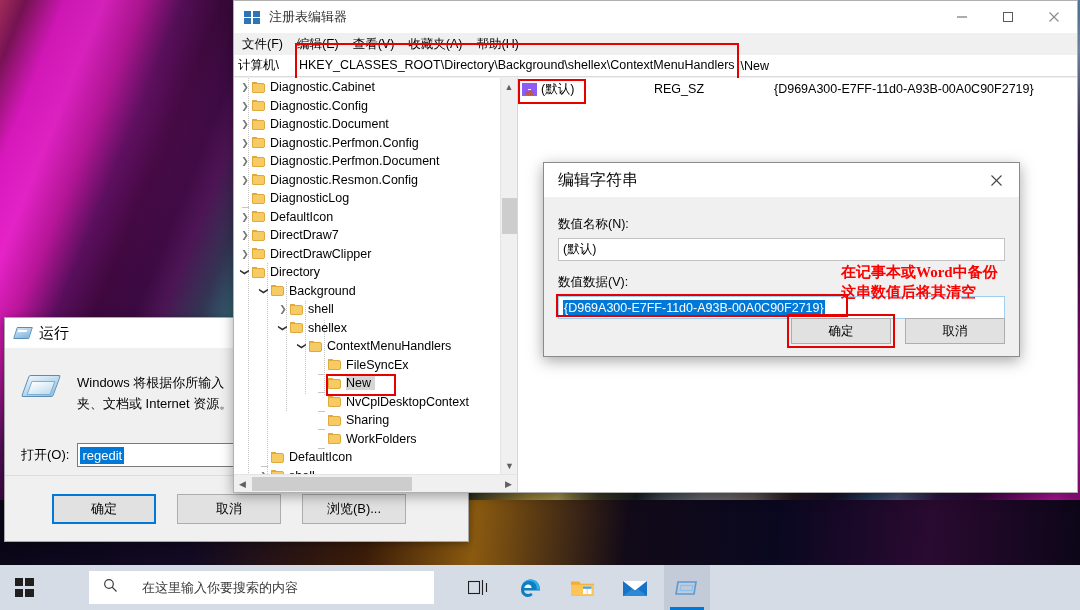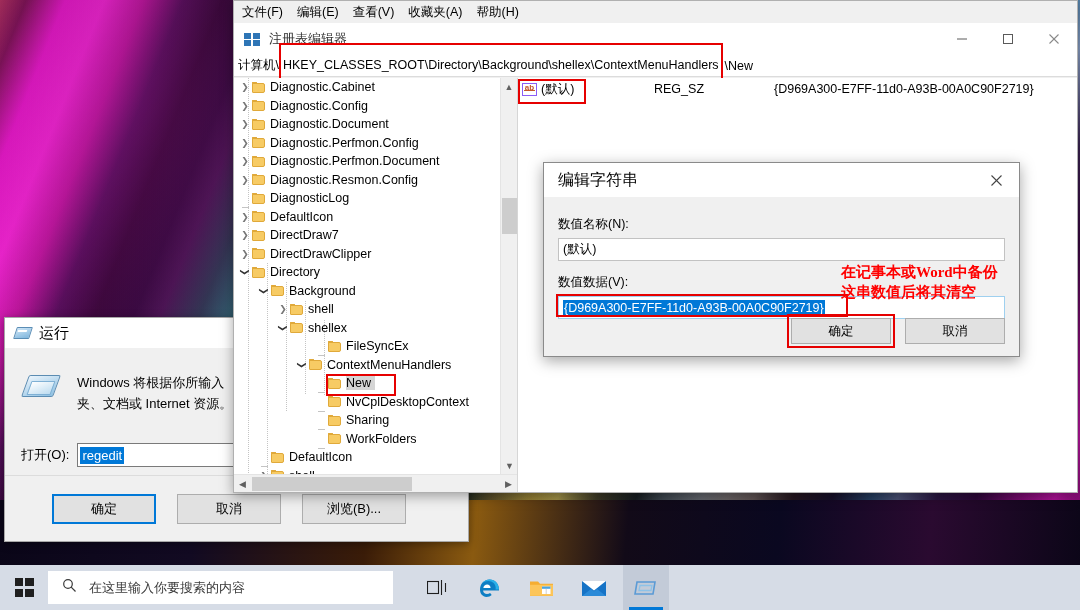--- a/index.html
+++ b/index.html
@@ -239,14 +239,6 @@
 
   <div id="regedit">
 
-    <div id="re-menubar">
-      <span>文件(F)</span>
-      <span>编辑(E)</span>
-      <span>查看(V)</span>
-      <span>收藏夹(A)</span>
-      <span>帮助(H)</span>
-    </div>
-
     <div id="re-titlebar">
       <span id="re-ico">
         <span class="sq" style="left:0;top:2px;width:7px;height:6px;"></span>
@@ -275,6 +267,14 @@
       </div>
     </div>
 
+    <div id="re-menubar">
+      <span>文件(F)</span>
+      <span>编辑(E)</span>
+      <span>查看(V)</span>
+      <span>收藏夹(A)</span>
+      <span>帮助(H)</span>
+    </div>
+
     <div id="re-addrbar">
       <span id="re-addr-prefix">计算机\</span>
       <span id="re-addr-hl">HKEY_CLASSES_ROOT\Directory\Background\shellex\ContextMenuHandlers</span>

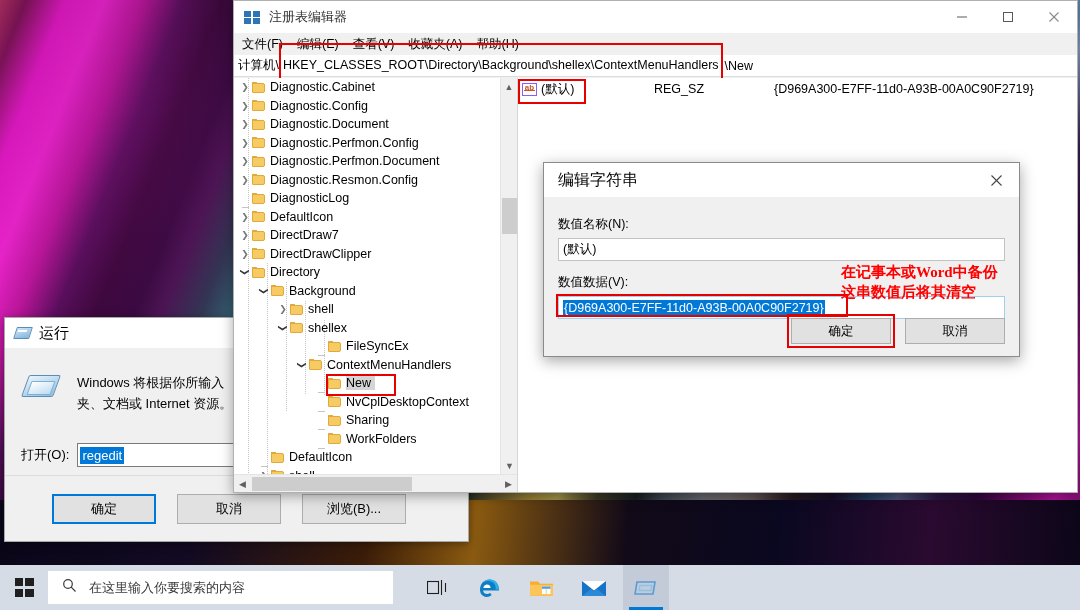--- a/index.html
+++ b/index.html
@@ -97,7 +97,7 @@
   #re-addrbar { height:22px; background:#fff; display:flex; align-items:center;
         font-size:12.5px; color:#000; border-bottom:1px solid #dcdcdc; position:relative; }
   #re-addr-prefix { padding-left:4px; }
-  #re-addr-hl { border:2px solid #e60000; padding:12px 2px; margin-left:0px; line-height:17px; }
+  #re-addr-hl { border:2px solid #e60000; padding:12px 2px; margin-left:16px; line-height:17px; }
   #re-addr-rest { padding-left:2px; }
 
   #re-content { position:absolute; left:0; top:77px; right:0; bottom:0; display:flex; background:#fff; }

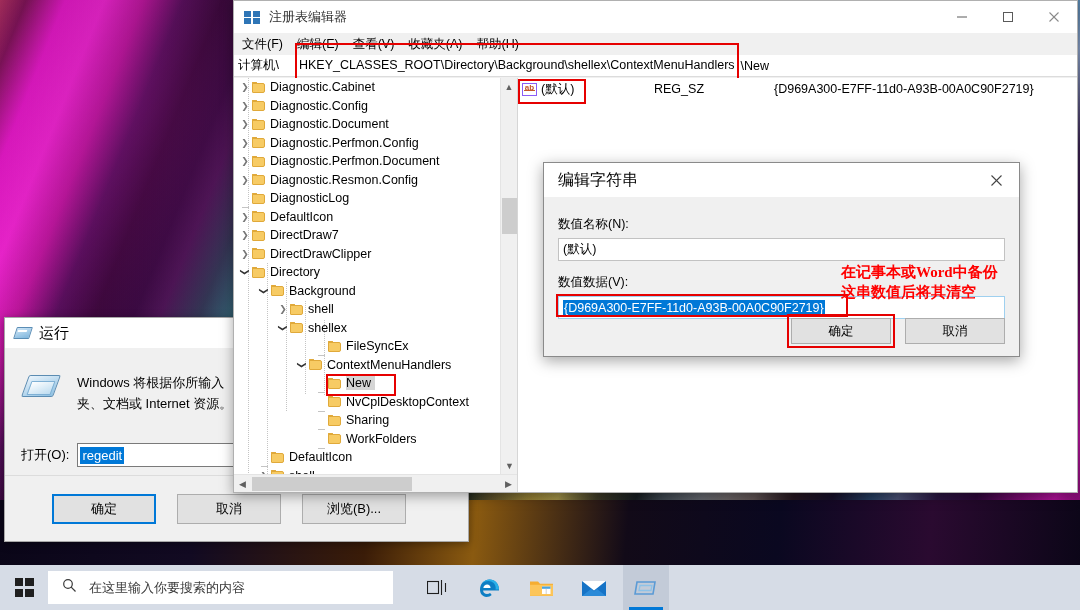--- a/index.html
+++ b/index.html
@@ -145,7 +145,7 @@
   .lc1 { width:130px; display:flex; align-items:center; gap:4px; padding-left:4px; position:relative; }
   .lc2 { width:120px; padding-left:6px; }
   .lc3 { flex:1; padding-left:6px; }
-  .ab-icon { width:15px; height:13px; border:1px solid #8b5cf6; background:#fff;
+  .ab-icon { width:15px; height:13px; border:6px solid #8b5cf6; background:#fff;
       color:#c4552a; font-size:8px; font-weight:bold; display:flex; align-items:flex-start;
       justify-content:center; line-height:7px; position:relative; }
   .ab-icon::after { content:""; position:absolute; left:1px; bottom:1px; right:1px; height:3px;

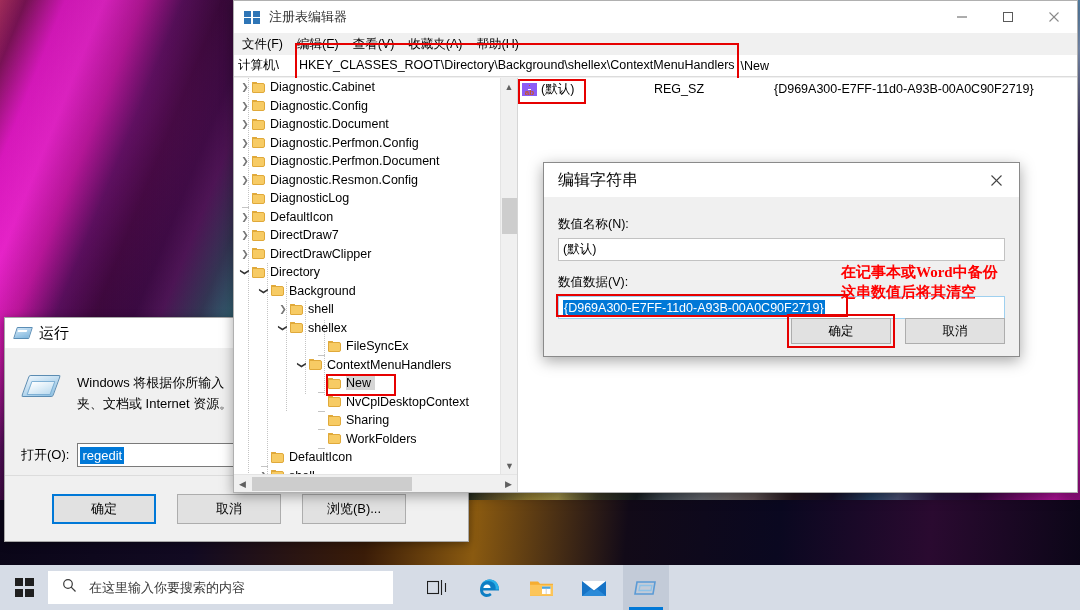--- a/index.html
+++ b/index.html
@@ -418,6 +418,15 @@
                 <span class="tlabel">shellex</span>
               </div>
               <div class="tnode">
+                <span style="width: 61px; flex: 0 0 auto;"></span>
+                <span class="arrow open" style="transform: rotate(90deg);">❯</span>
+                <span class="folder">
+                  <span class="f2"></span>
+                  <span class="f1"></span>
+                </span>
+                <span class="tlabel">ContextMenuHandlers</span>
+              </div>
+              <div class="tnode">
                 <span style="width: 80px; flex: 0 0 auto;"></span>
                 <span class="dash"></span>
                 <span class="folder">
@@ -425,15 +434,6 @@
                   <span class="f1"></span>
                 </span>
                 <span class="tlabel">FileSyncEx</span>
-              </div>
-              <div class="tnode">
-                <span style="width: 61px; flex: 0 0 auto;"></span>
-                <span class="arrow open" style="transform: rotate(90deg);">❯</span>
-                <span class="folder">
-                  <span class="f2"></span>
-                  <span class="f1"></span>
-                </span>
-                <span class="tlabel">ContextMenuHandlers</span>
               </div>
               <div class="tnode selected highlight-box" style="--hlleft: 92px; --hlw: 66px;">
                 <span style="width: 80px; flex: 0 0 auto;"></span>

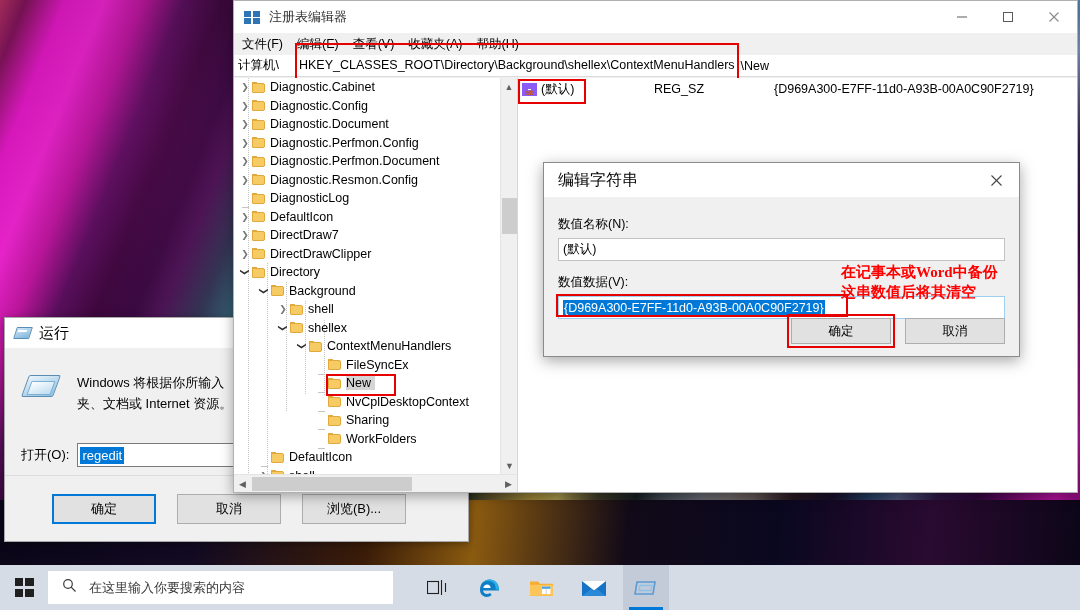--- a/index.html
+++ b/index.html
@@ -189,7 +189,7 @@
       grid-template-rows:1fr 1fr; gap:2.2px; }
   .winlogo i { background:#1f1f1f; display:block; }
   #search-box { width:345px; height:33px; background:#fff; display:flex; align-items:center;
-      gap:12px; padding-left:14px; }
+      gap:24px; padding-left:14px;margin-left:41px; }
   #search-placeholder { font-size:13px; color:#3a3a3a; }
   .tb-icons { display:flex; align-items:center; margin-left:22px; gap:6px; height:45px; }
   .tb-item { width:46px; height:45px; display:flex; align-items:center; justify-content:center;

